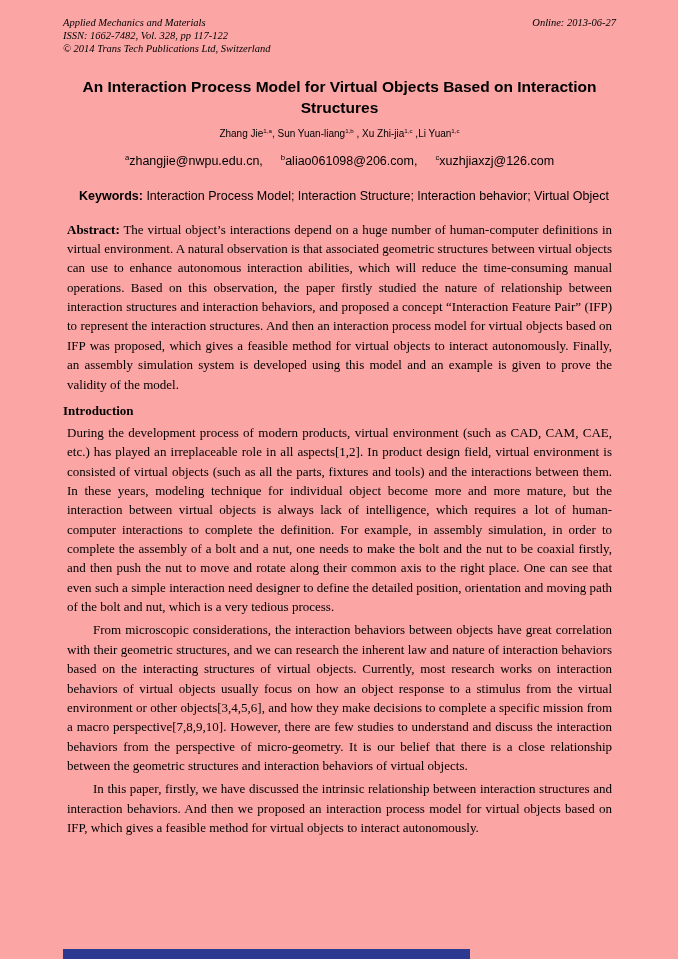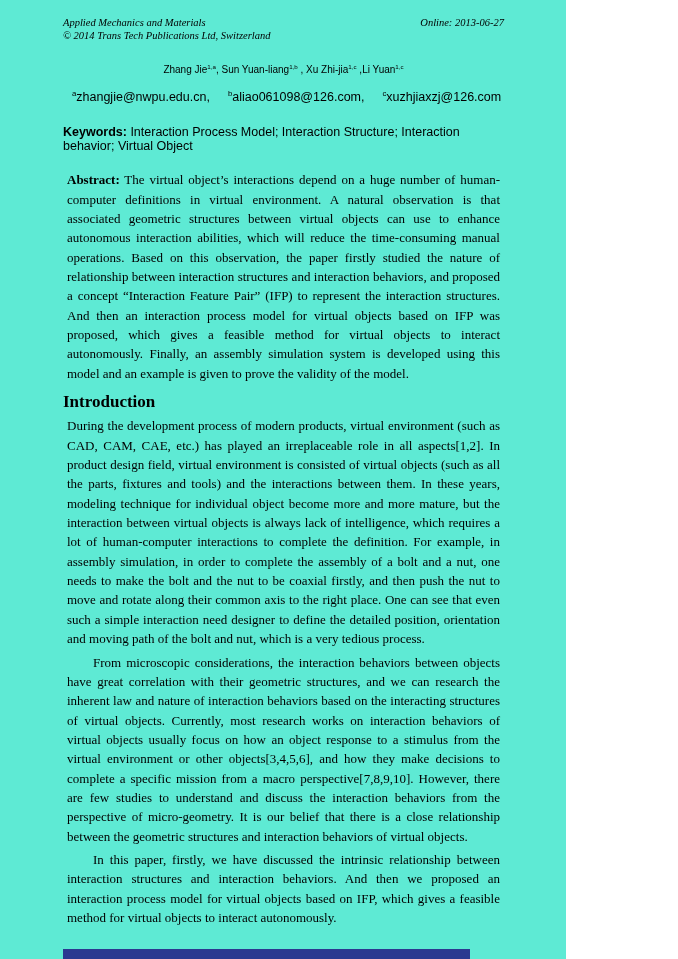--- a/index.html
+++ b/index.html
@@ -4,7 +4,7 @@
 <style>
   html, body { margin:0; padding:0; background:#ffffff; }
   .page {
-    position:relative; width:566px; height:959px; background:#5eead4;
+    position:relative; width:678px; height:959px; background:#fca5a5;
     overflow:hidden; color:#000; font-family:"Liberation Serif", serif;
   }
   .content { padding:16px 62px 0 63px; }

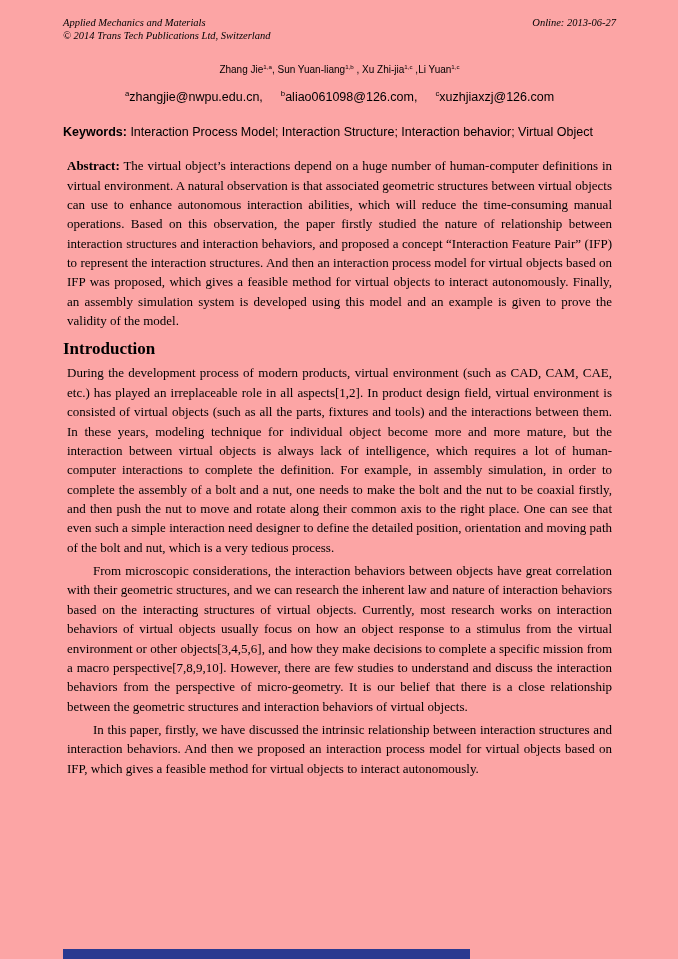--- a/index.html
+++ b/index.html
@@ -69,6 +69,7 @@
     <header class="pdf-header">
       <div class="header-left">
         <div>Applied Mechanics and Materials</div>
+        <div>ISSN: 1662-7482, Vol. 328, pp 117-122</div>
         <div>© 2014 Trans Tech Publications Ltd, Switzerland</div>
       </div>
       <div class="header-right">Online: 2013-06-27</div>

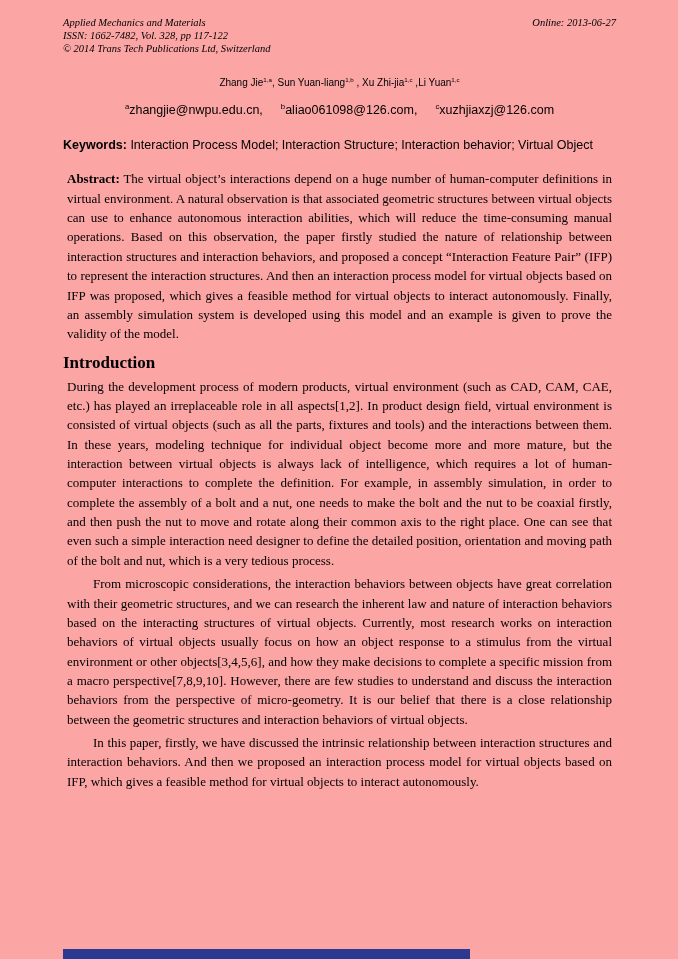--- a/index.html
+++ b/index.html
@@ -75,6 +75,7 @@
       <div class="header-right">Online: 2013-06-27</div>
     </header>
 
+    <h1 class="title">An Interaction Process Model for Virtual Objects Based on Interaction Structures</h1>
 
     <div class="authors"><span>Zhang Jie</span><sup>1,a</sup><span>, </span><span>Sun Yuan-liang</span><sup>1,b</sup><span> , </span><span>Xu Zhi-jia</span><sup>1,c</sup><span> ,</span><span>Li Yuan</span><sup>1,c</sup></div>
 

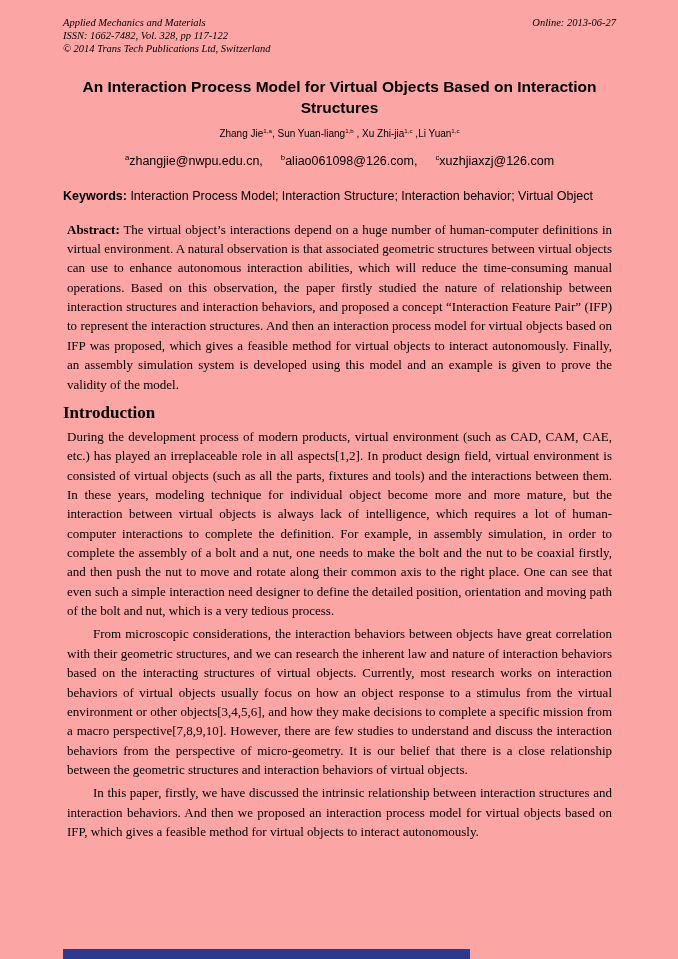--- a/index.html
+++ b/index.html
@@ -80,7 +80,7 @@
     <div class="authors"><span>Zhang Jie</span><sup>1,a</sup><span>, </span><span>Sun Yuan-liang</span><sup>1,b</sup><span> , </span><span>Xu Zhi-jia</span><sup>1,c</sup><span> ,</span><span>Li Yuan</span><sup>1,c</sup></div>
 
 
-    <div class="emails"><span class="email-item"><sup>a</sup><span>zhangjie@nwpu.edu.cn,</span></span><span class="email-item"><sup>b</sup><span>aliao061098@126.com,</span></span><span class="email-item"><sup>c</sup><span>xuzhjiaxzj@126.com</span></span></div>
+    <div class="emails"><span class="email-item"><sup>a</sup><span>zhangjie@nwpu.edu.cn,</span></span><span class="email-item"><sup>b</sup><span>aliao061098@206.com,</span></span><span class="email-item"><sup>c</sup><span>xuzhjiaxzj@126.com</span></span></div>
 
     <p class="keywords"><span class="bold">Keywords:</span> <span>Interaction Process Model; Interaction Structure; Interaction behavior; Virtual Object</span></p>
 

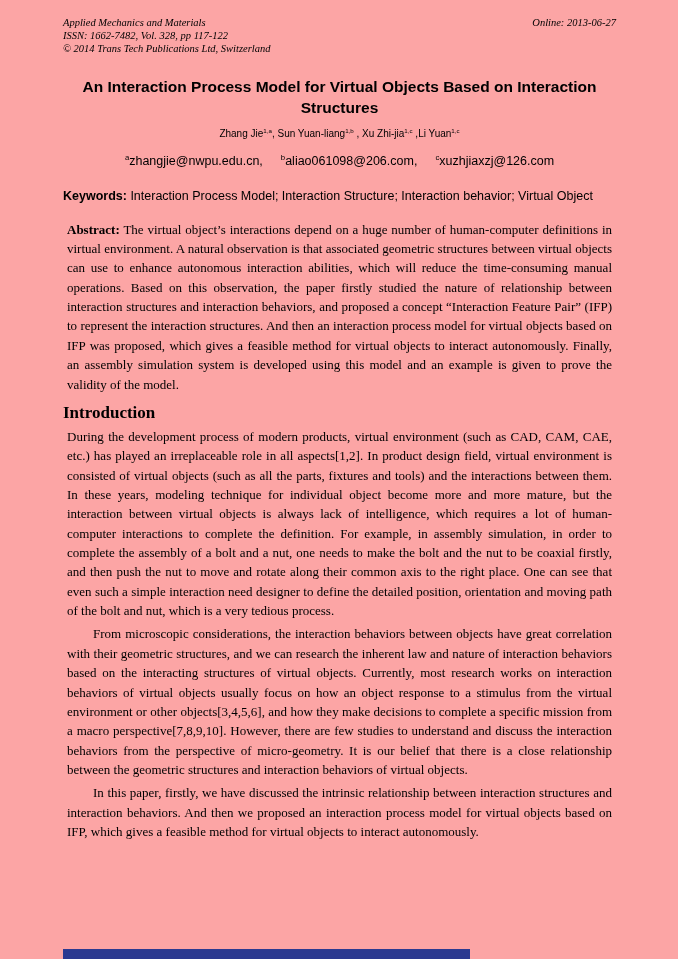--- a/index.html
+++ b/index.html
@@ -41,7 +41,7 @@
 
   .keywords {
     font-family:"Liberation Sans", sans-serif; font-size:12.5px;
-    margin:0 0 17px 0;
+    margin:0 0 17px 16px;
   }
   .bold { font-weight:bold; }
 

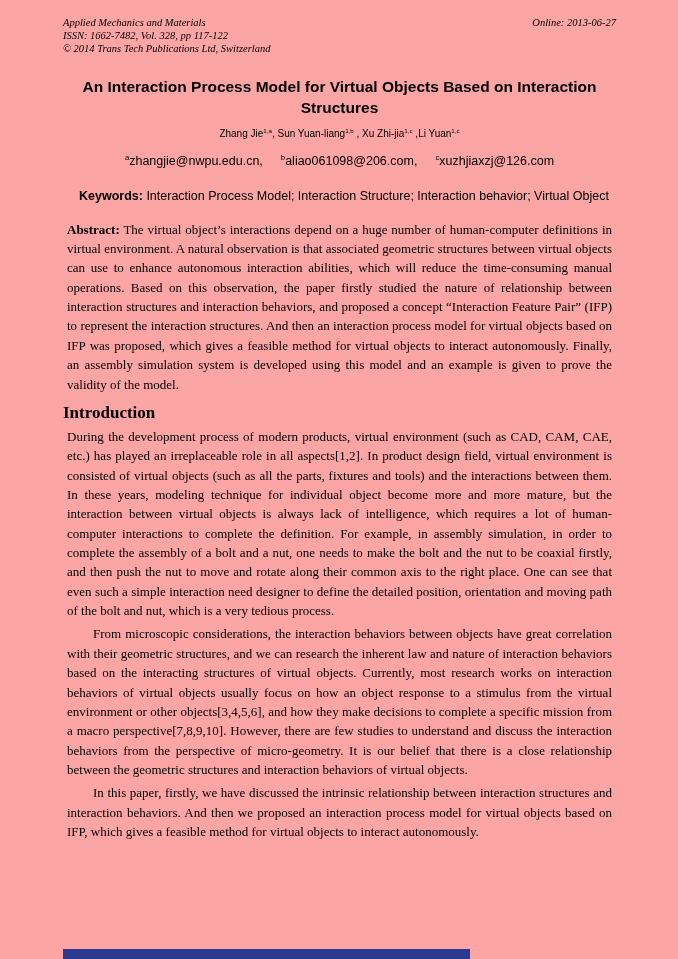--- a/index.html
+++ b/index.html
@@ -52,7 +52,7 @@
   .abstract { margin-bottom:9px; }
 
   .section-heading {
-    font-size:17px; font-weight:bold; margin:8px 0 4px 0;
+    font-size:13px; font-weight:bold; margin:8px 0 4px 0;
   }
 
   .footer-bar {

